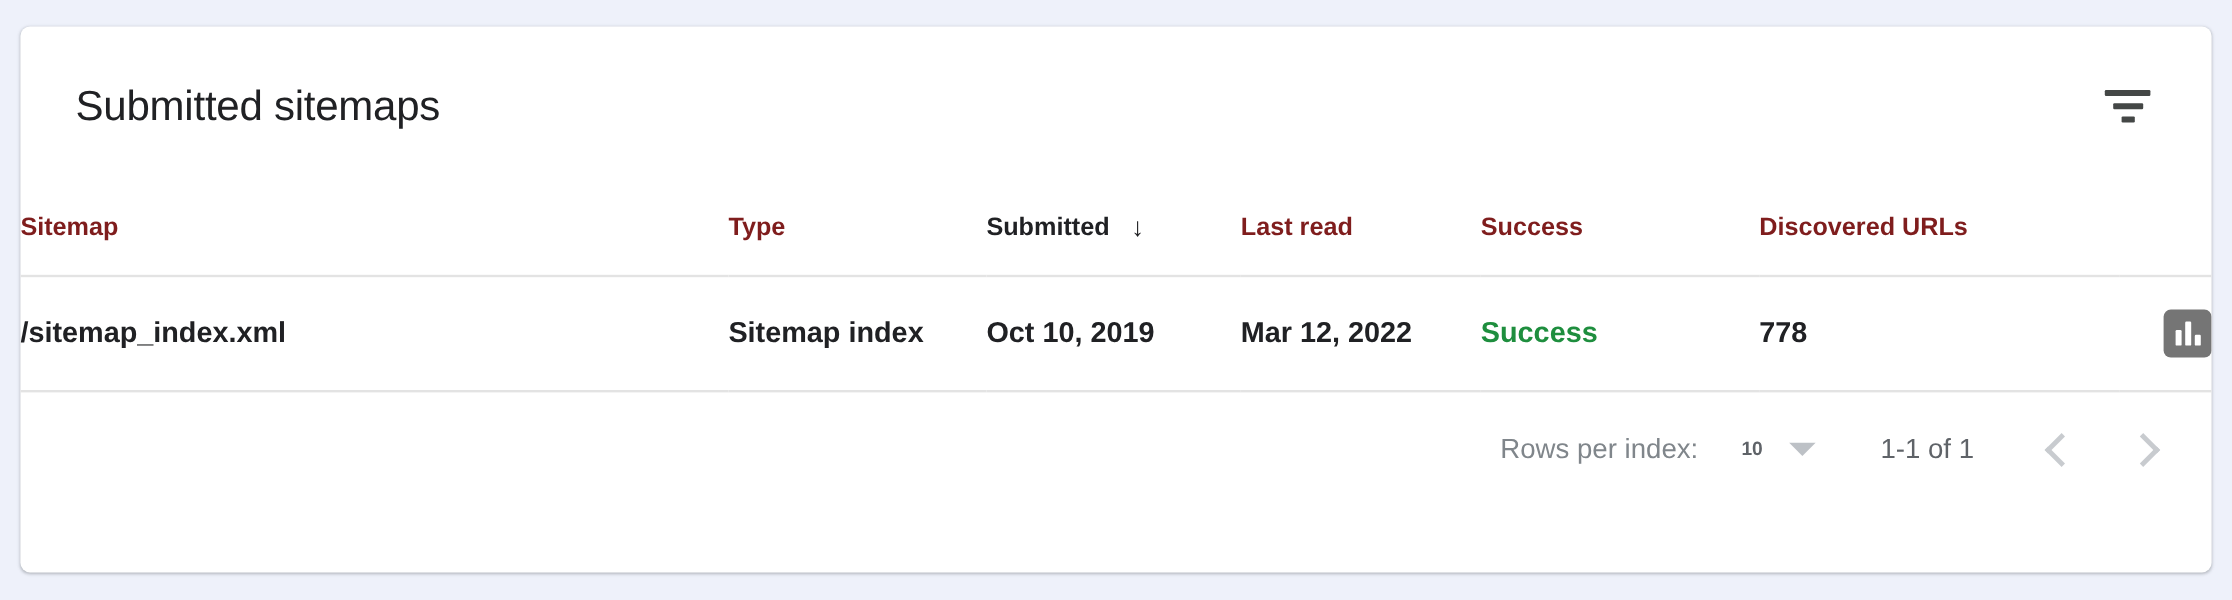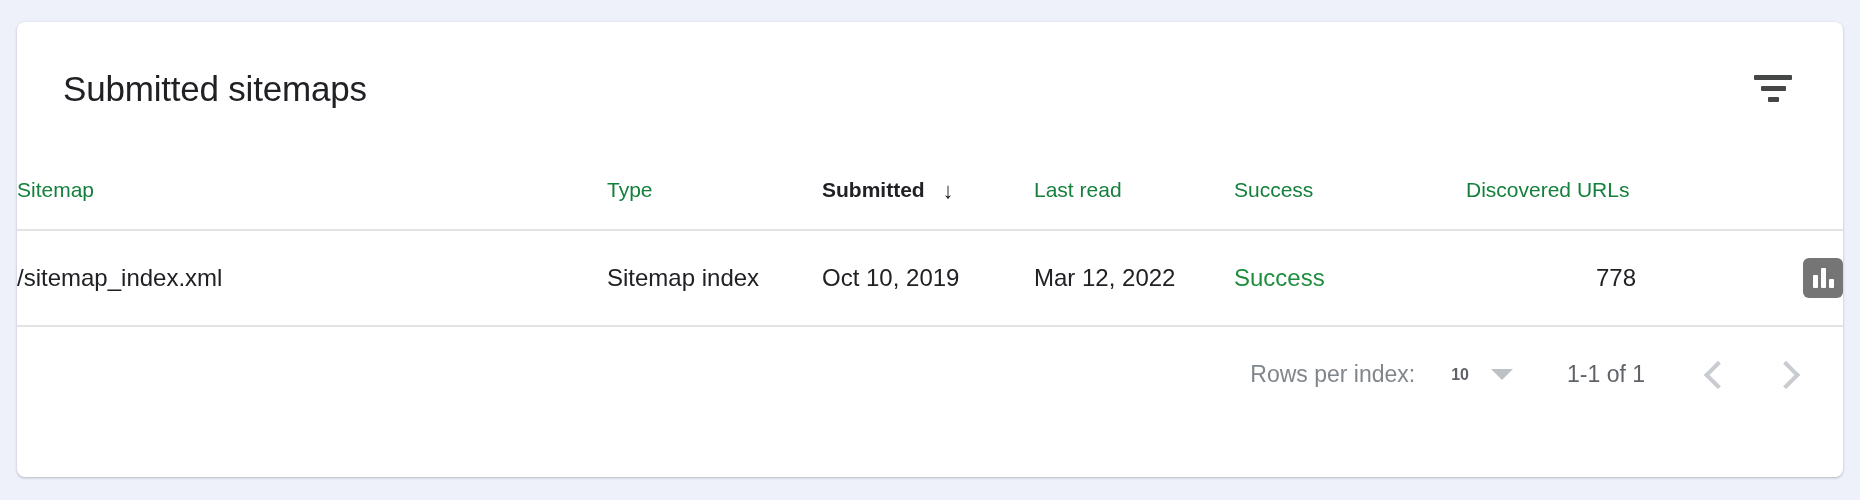--- a/index.html
+++ b/index.html
@@ -96,8 +96,8 @@
   thead tr { height: 80px; }
   thead th {
     font-size: 21px;
-    font-weight: 400;
-    color: #15803d;
+    font-weight: 700;
+    color: #7f1d1d;
     text-align: left;
     border-bottom: 2px solid #e3e3e3;
     white-space: nowrap;

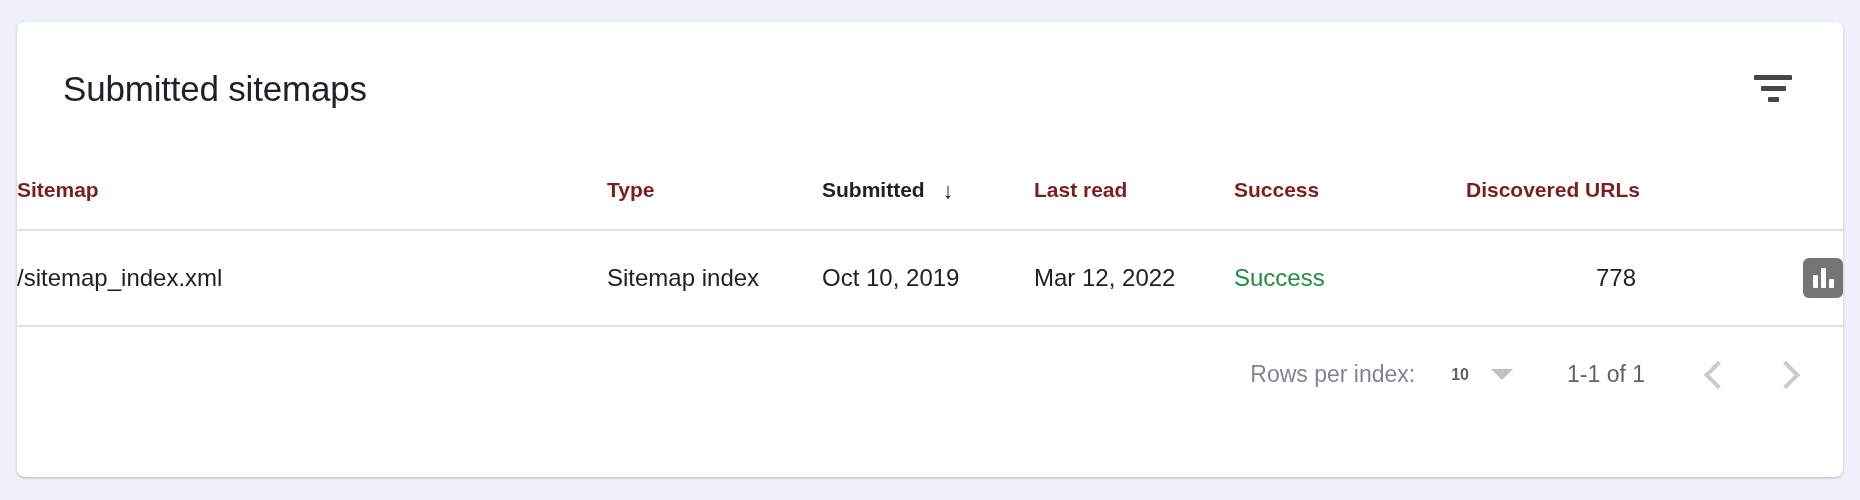--- a/index.html
+++ b/index.html
@@ -123,7 +123,7 @@
   tbody td {
     font-size: 24px;
     color: #202124;
-    font-weight: 400;
+    font-weight: 700;
     border-bottom: 2px solid #e3e3e3;
     white-space: nowrap;
   }

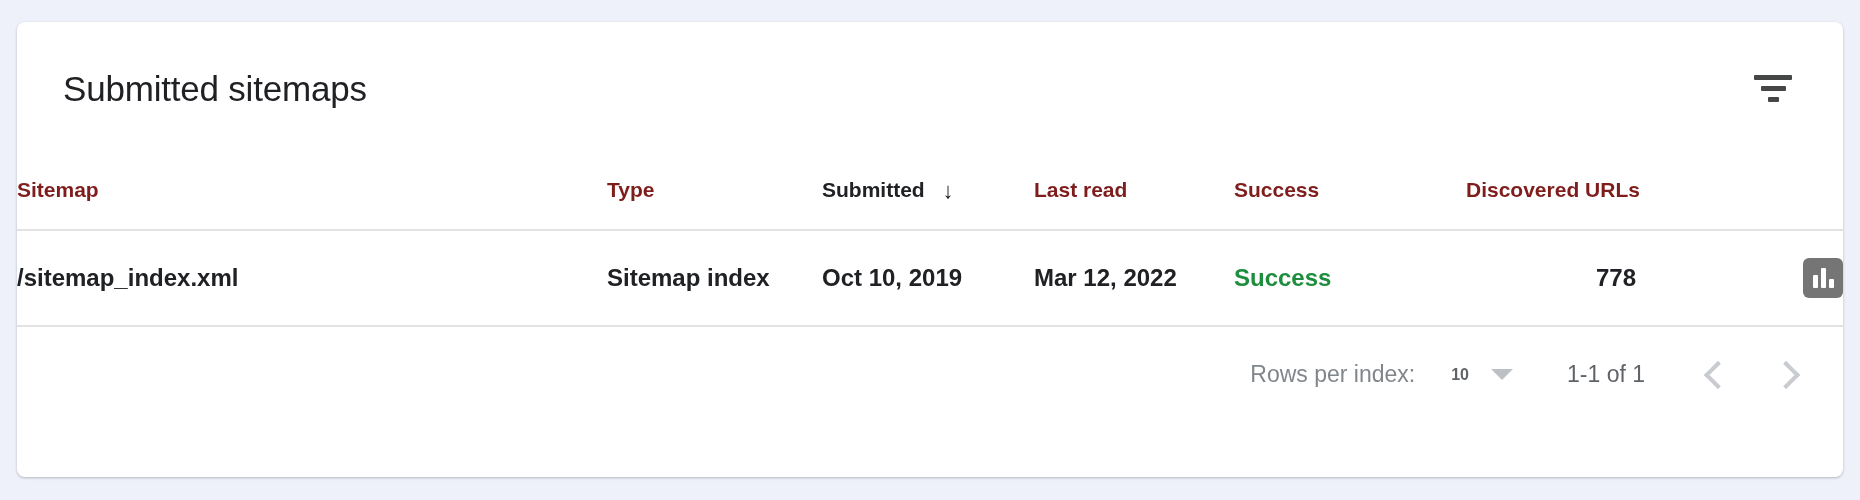--- a/index.html
+++ b/index.html
@@ -129,7 +129,7 @@
   }
   td.d-sitemap { padding-left: 46px; }
   td.d-status { color: #1e8e3e; }
-  td.align-right { text-align: center; }
+  td.align-right { text-align: left; }
   td.d-urls { padding-right: 22px; }
   td.d-action { text-align: right; padding-right: 30px; }
 

